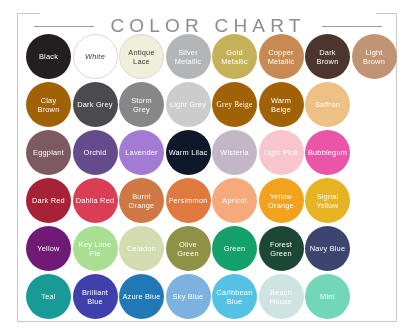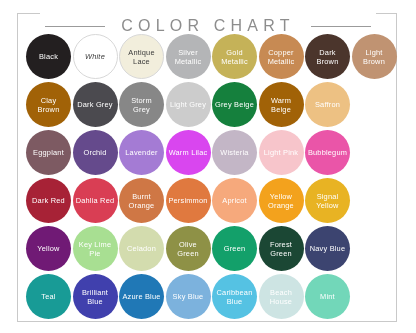--- a/index.html
+++ b/index.html
@@ -38,7 +38,7 @@
   .title-rule.right{ margin-left:14px; }
   .title-text{
     font-family:"Liberation Sans", sans-serif;
-    font-size:16px;
+    font-size:19px;
     letter-spacing:5.2px;
     color:#8d8d8d;
     font-weight:400;

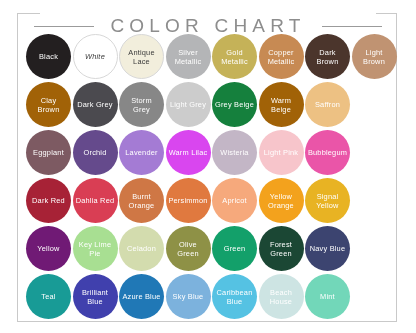--- a/index.html
+++ b/index.html
@@ -135,7 +135,7 @@
     <div class="swatch" style="background: rgb(204, 204, 204);">
       <span class="swatch-label" style="color: rgb(255, 255, 255);">Light Grey</span>
     </div>
-    <div class="swatch" style="background: #15803d;">
+    <div class="swatch" style="background: #a16207; font-family: Liberation Serif, serif;">
       <span class="swatch-label" style="color: rgb(255, 255, 255);">Grey Beige</span>
     </div>
     <div class="swatch" style="background: #a16207; text-align: center;">

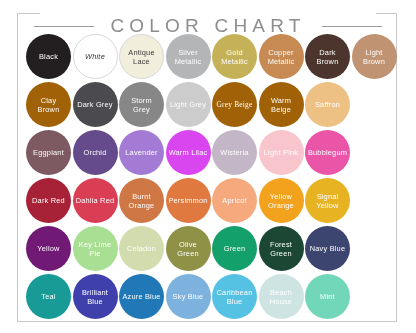--- a/index.html
+++ b/index.html
@@ -154,7 +154,7 @@
     <div class="swatch" style="background: rgb(164, 123, 212);">
       <span class="swatch-label" style="color: rgb(255, 255, 255);">Lavender</span>
     </div>
-    <div class="swatch" style="background: #d946ef;">
+    <div class="swatch" style="background: #0f172a;">
       <span class="swatch-label" style="color: rgb(255, 255, 255);">Warm Lilac</span>
     </div>
     <div class="swatch" style="background: rgb(195, 182, 198);">

